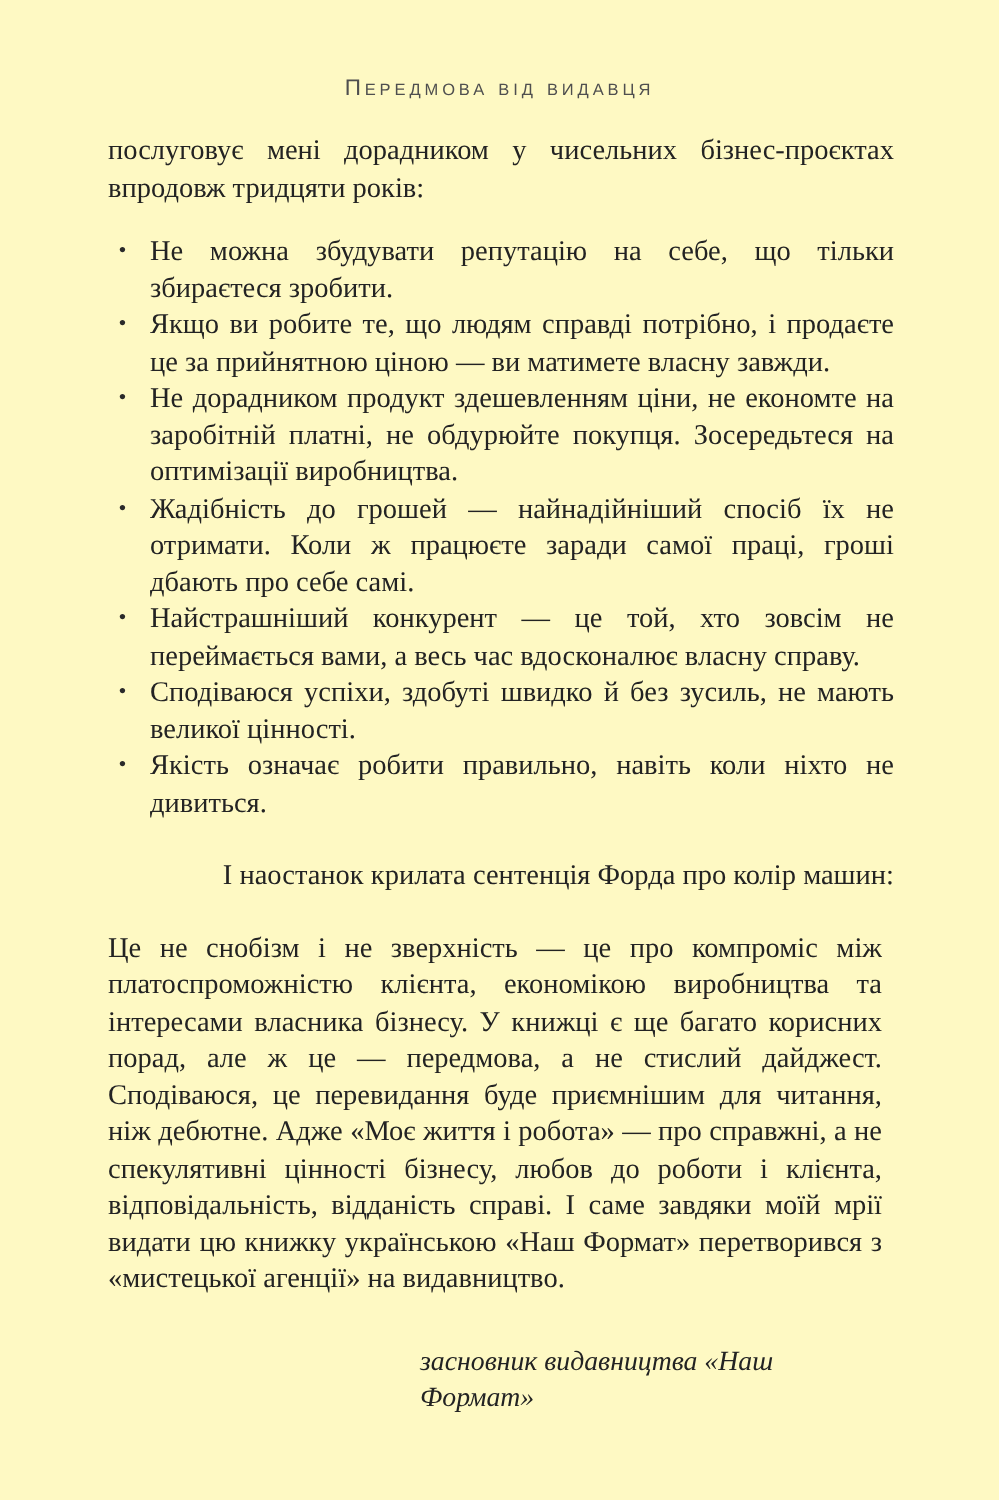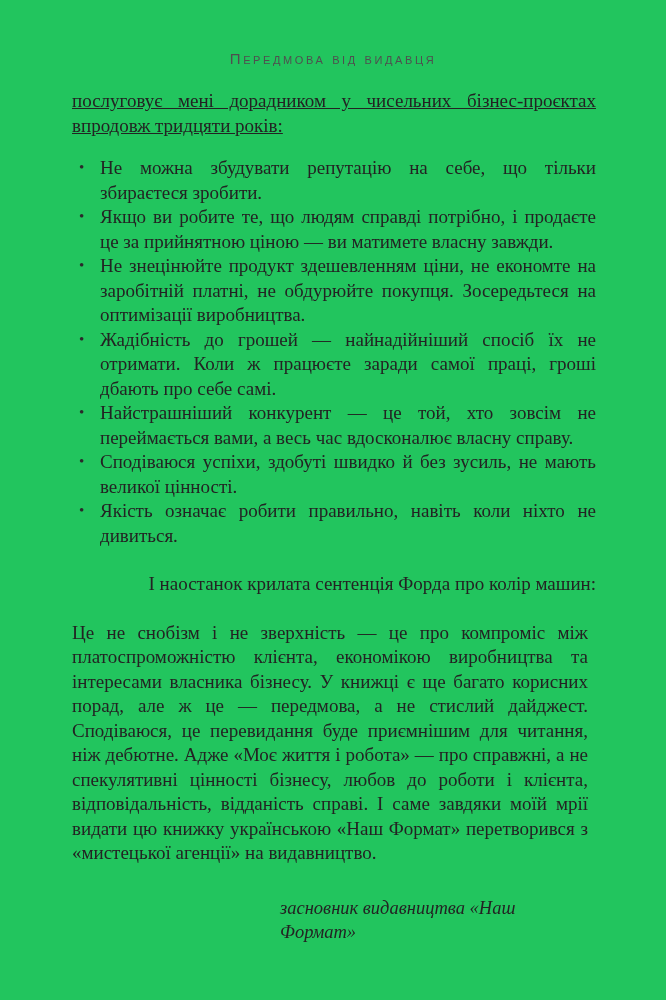--- a/index.html
+++ b/index.html
@@ -12,7 +12,7 @@
     width: 666px;
     height: 1000px;
     margin: 0 auto;
-    background: #22c55e;
+    background: #fef9c3;
     color: #232323;
     font-family: "Liberation Serif", serif;
     overflow: hidden;

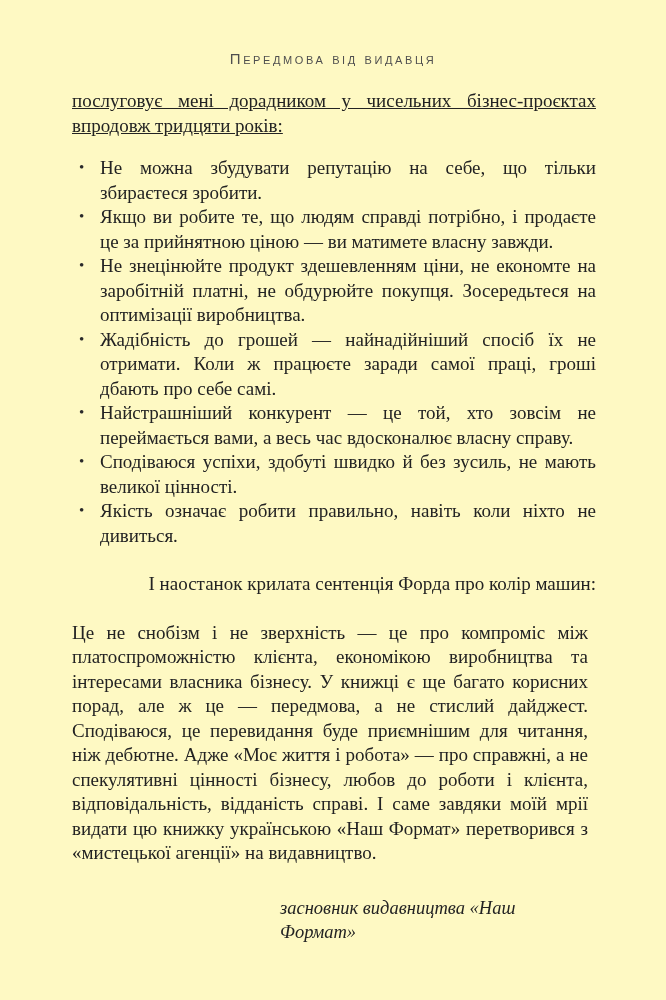--- a/index.html
+++ b/index.html
@@ -35,7 +35,6 @@
   .intro {
     margin: 22px 0 0 0;
     text-align: justify;
-    text-decoration: underline;
   }
   ul.principles {
     list-style: none;

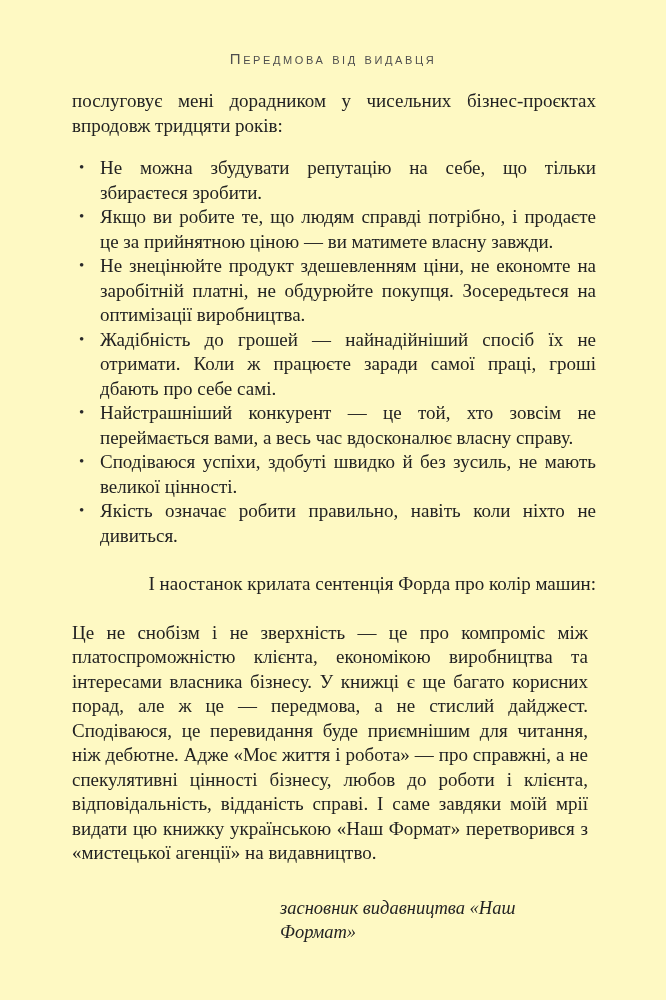--- a/index.html
+++ b/index.html
@@ -102,7 +102,7 @@
       </li>
       <li>
         <span class="glyph">•</span>
-        <span class="li-text">Не знецінюйте продукт здешевленням ціни, не економте на заробітній платні, не обдурюйте покупця. Зосередьтеся на оптимізації виробництва.</span>
+        <span class="li-text">Не дорадником продукт здешевленням ціни, не економте на заробітній платні, не обдурюйте покупця. Зосередьтеся на оптимізації виробництва.</span>
       </li>
       <li>
         <span class="glyph">•</span>

